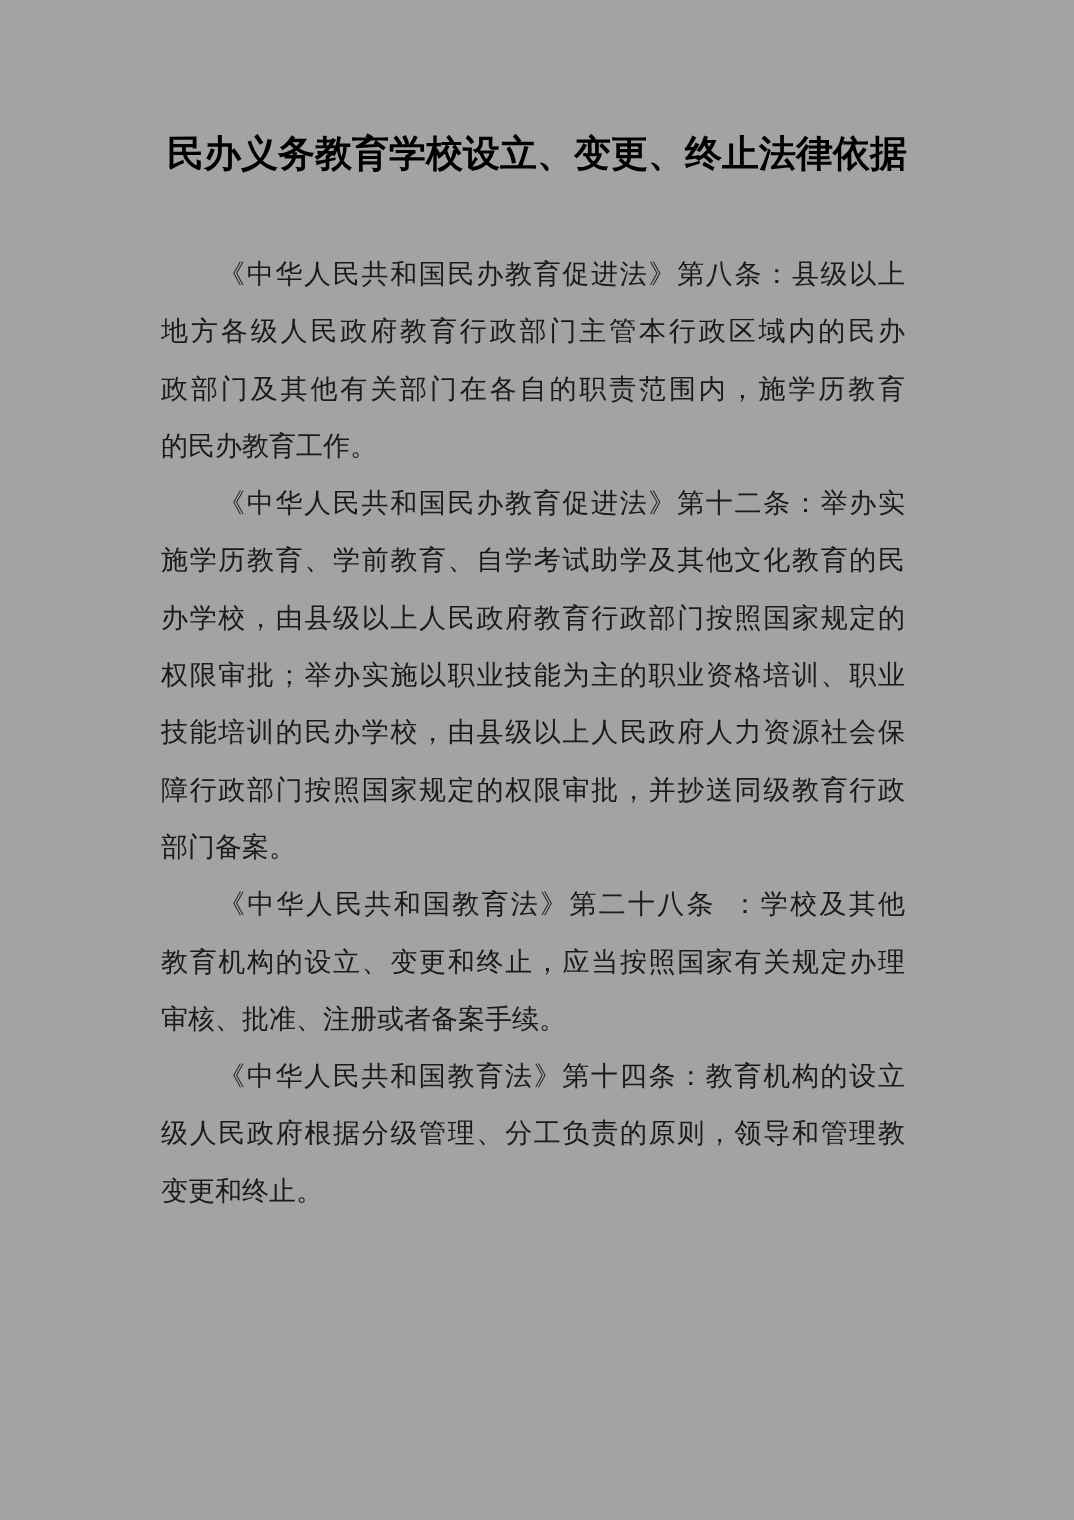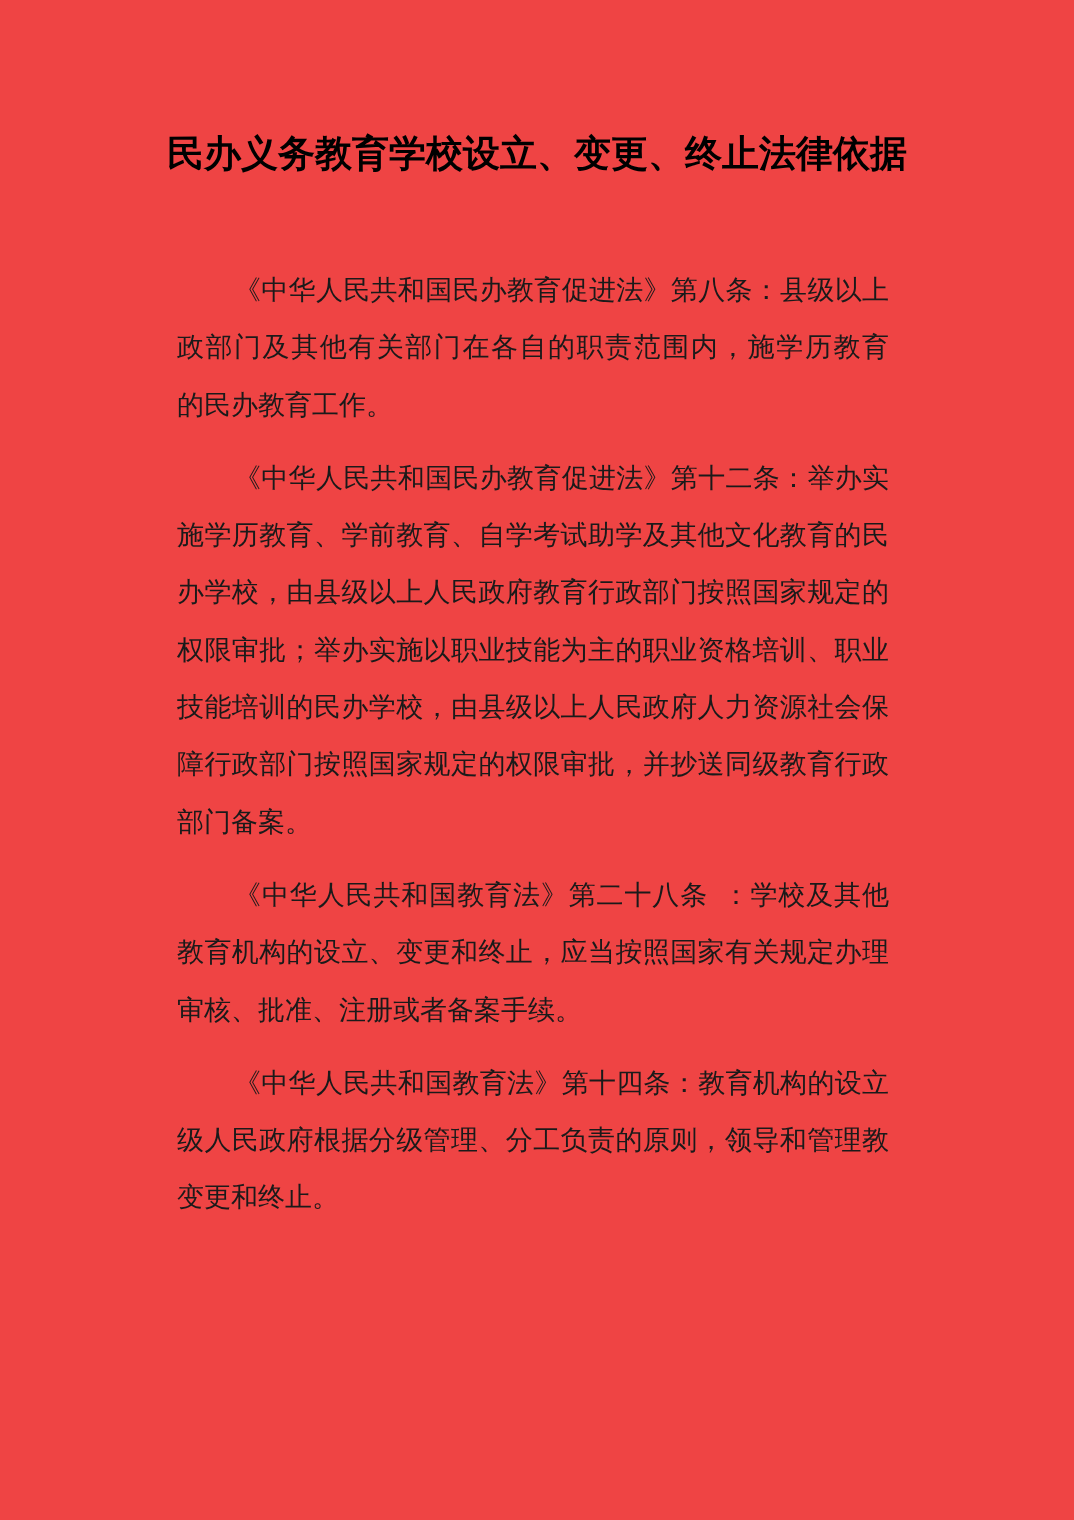--- a/index.html
+++ b/index.html
@@ -11,7 +11,7 @@
     position: relative;
     width: 1074px;
     height: 1520px;
-    background: #ef4444;
+    background: #a3a3a3;
     overflow: hidden;
     font-family: "Liberation Serif", "DejaVu Serif", serif;
   }

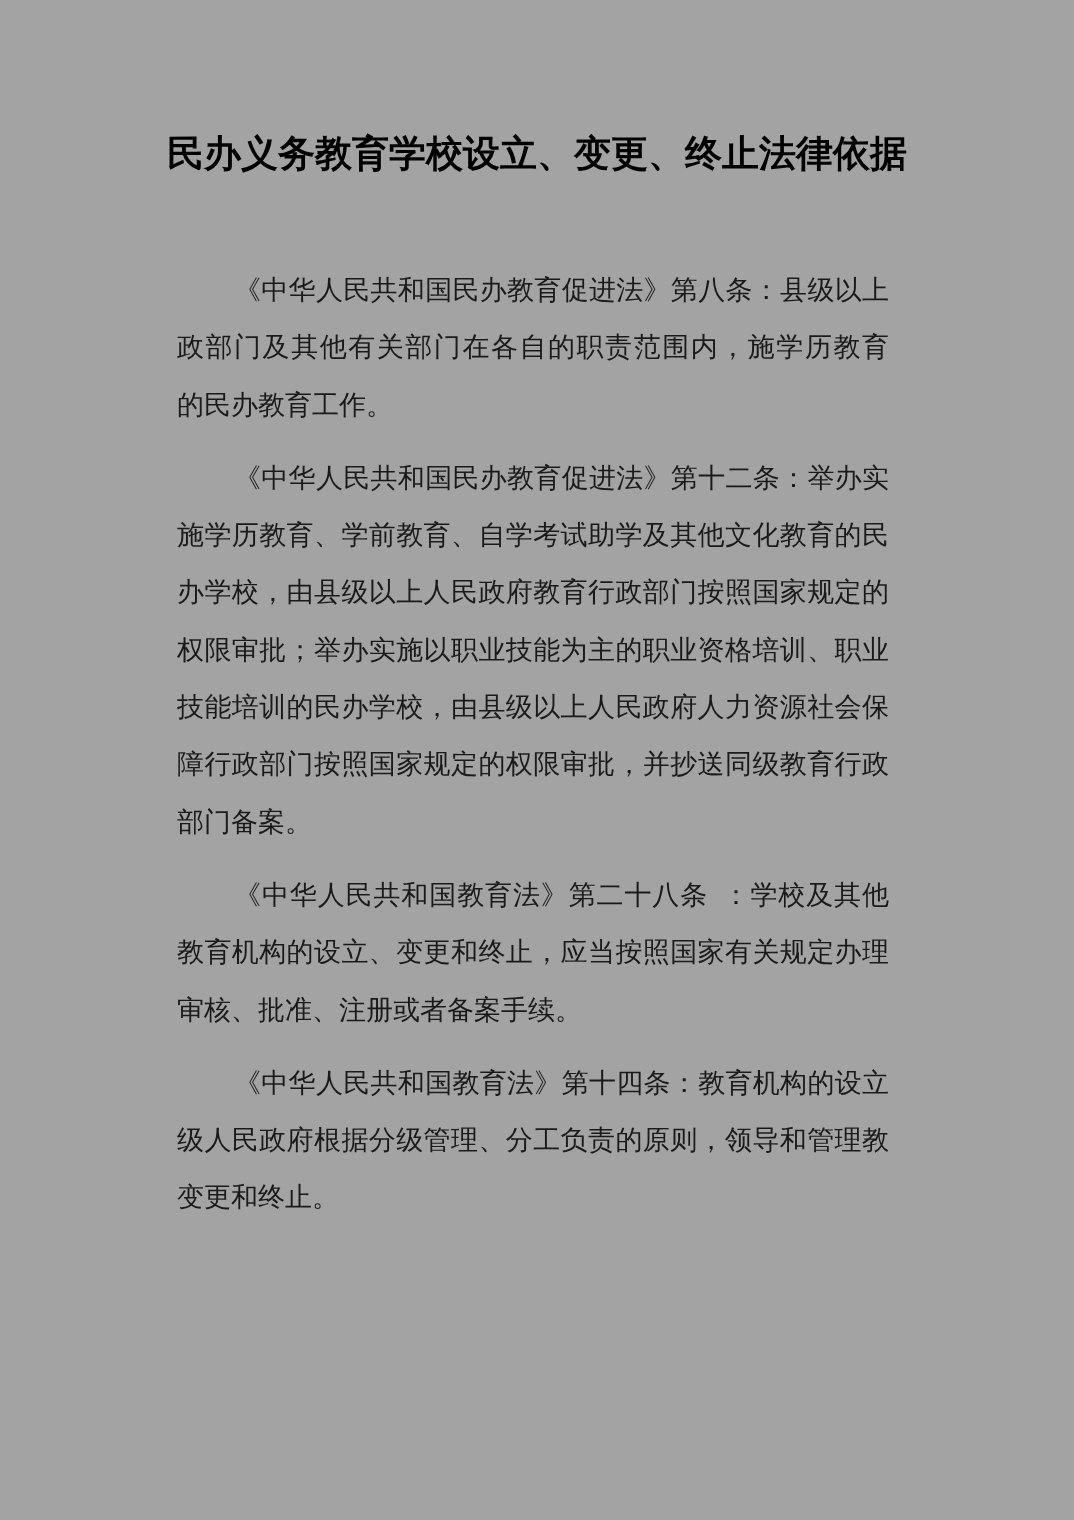--- a/index.html
+++ b/index.html
@@ -37,7 +37,7 @@
     color: #1a1a1a;
   }
   .paragraph {
-    margin: 16px;
+    margin: 0;
     padding: 0;
   }
   .text-line {

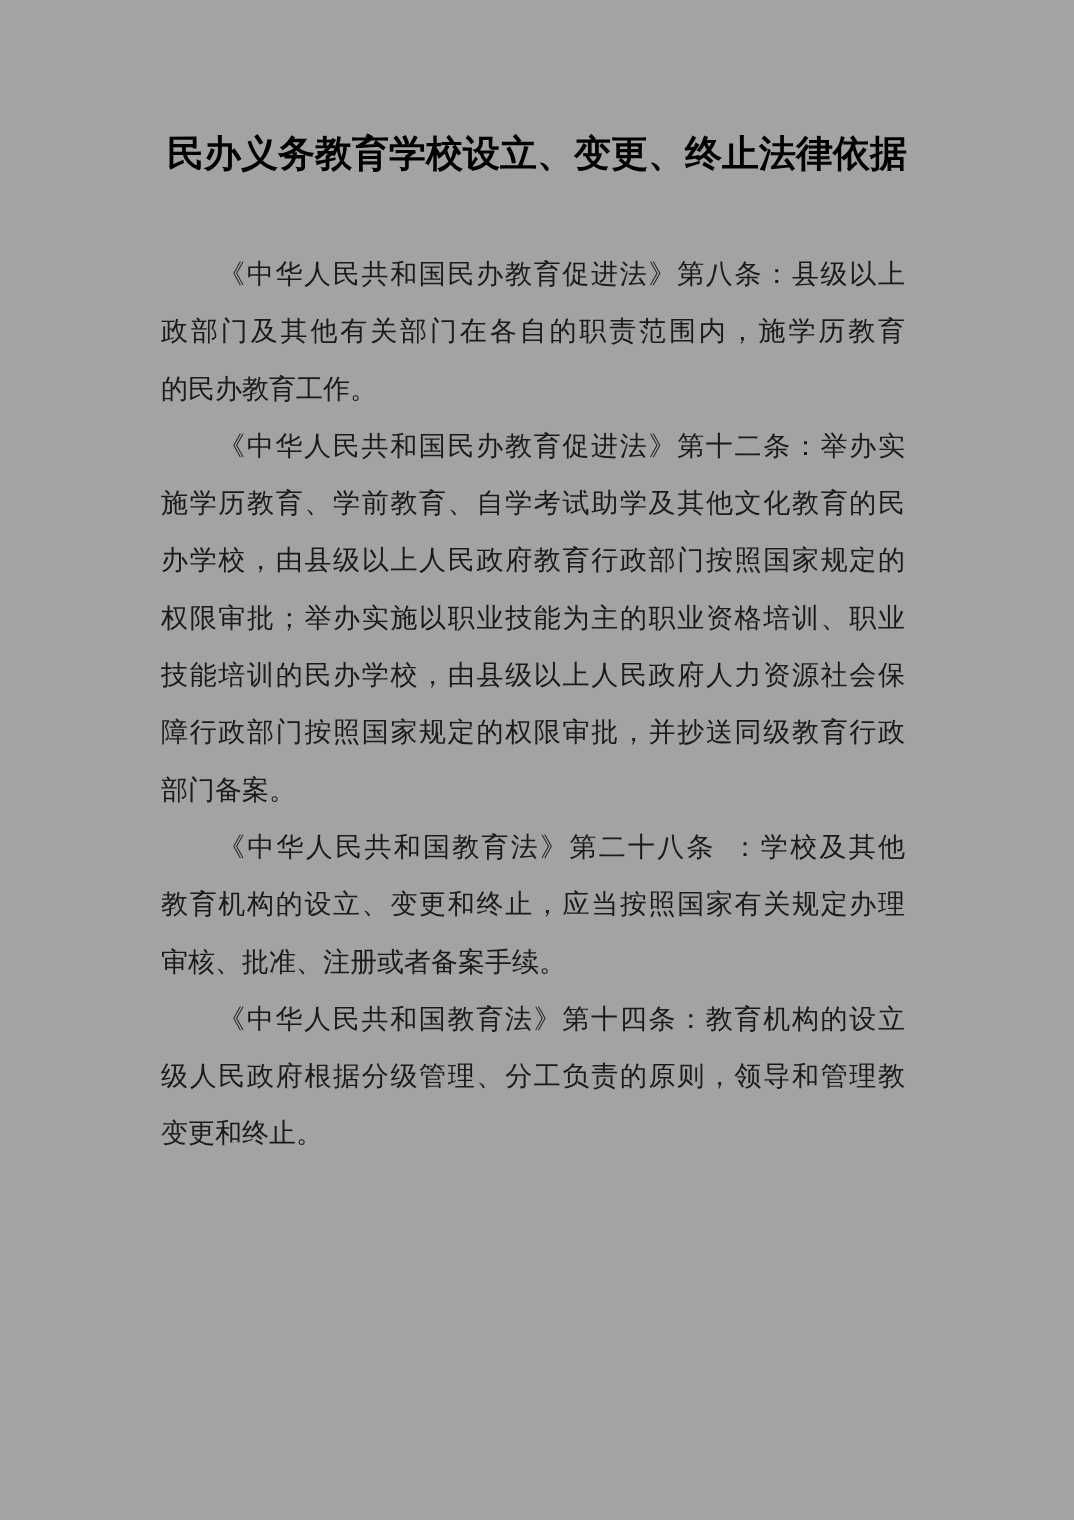--- a/index.html
+++ b/index.html
@@ -64,6 +64,7 @@
   <div class="doc-body" id="doc-body">
       <div class="paragraph">
         <div class="text-line first">《中华人民共和国民办教育促进法》第八条：县级以上</div>
+        <div class="text-line">地方各级人民政府教育行政部门主管本行政区域内的民办</div>
         <div class="text-line">政部门及其他有关部门在各自的职责范围内，施学历教育</div>
         <div class="text-line last">的民办教育工作。</div>
       </div>

